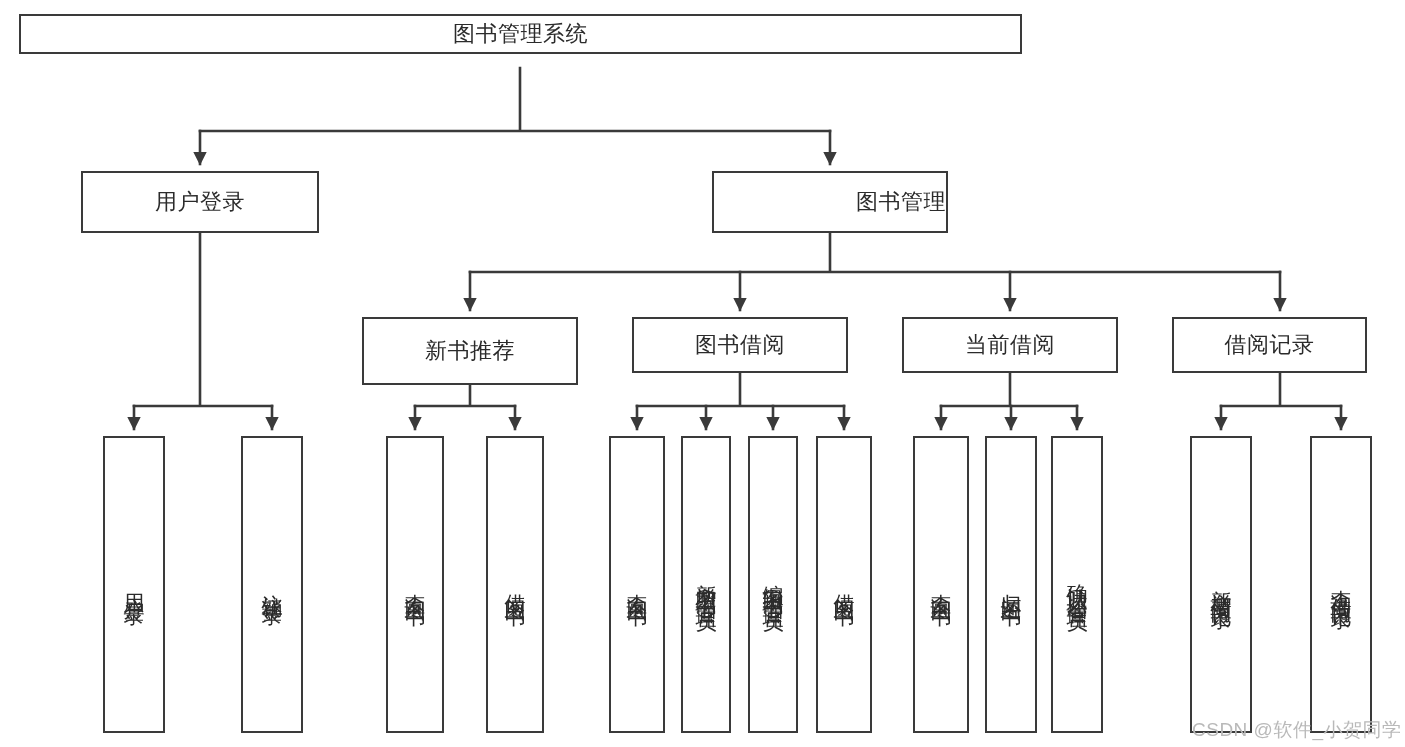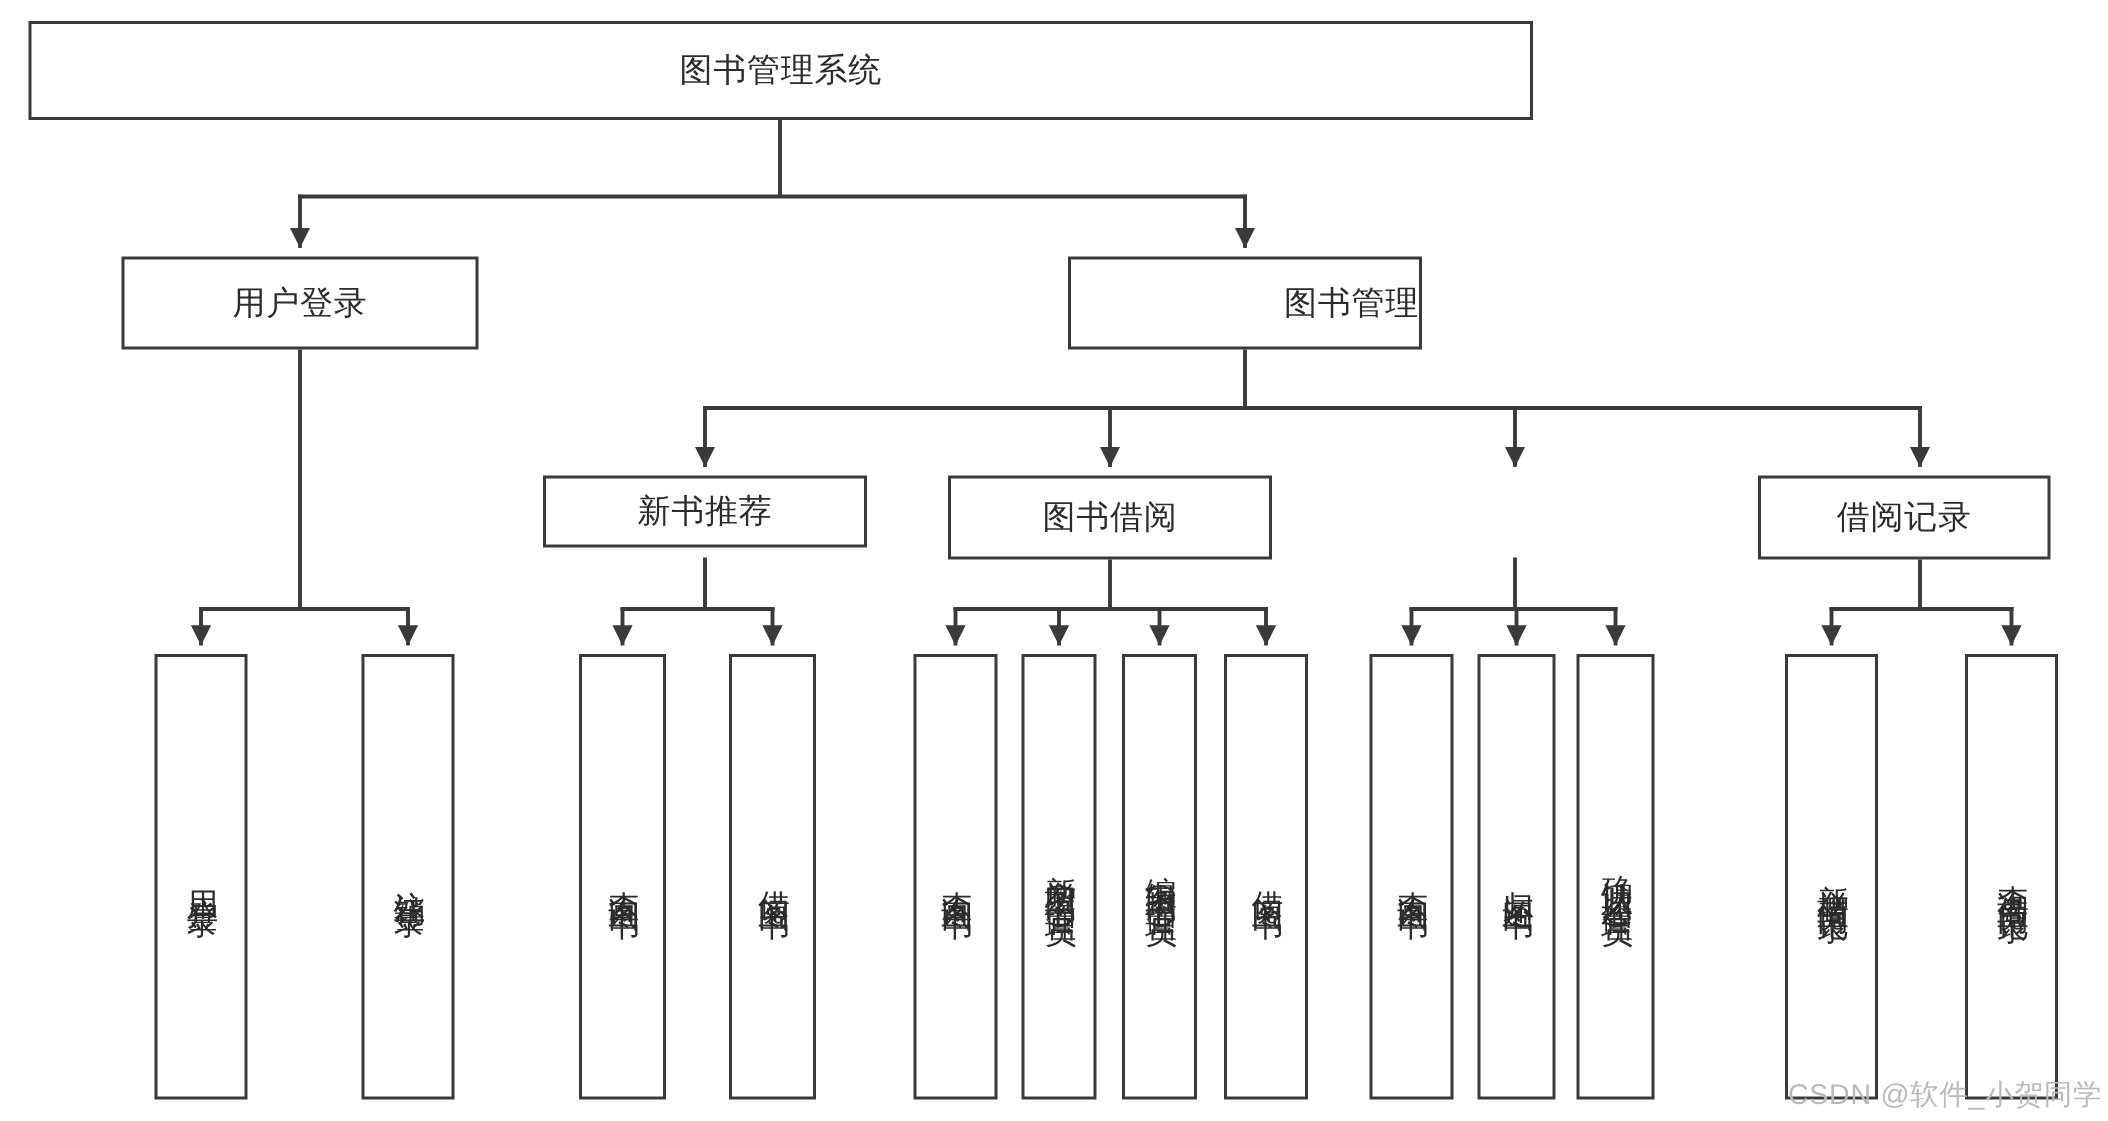--- a/index.html
+++ b/index.html
@@ -106,7 +106,7 @@
     </g>
   </svg>
 
-  <div class="node-box" style="left:19px; top:14px; width:1003px; height:66px;">
+  <div class="node-box" style="left:19px; top:14px; width:1003px; height:40px;">
     <span class="node-label">图书管理系统</span>
   </div>
 

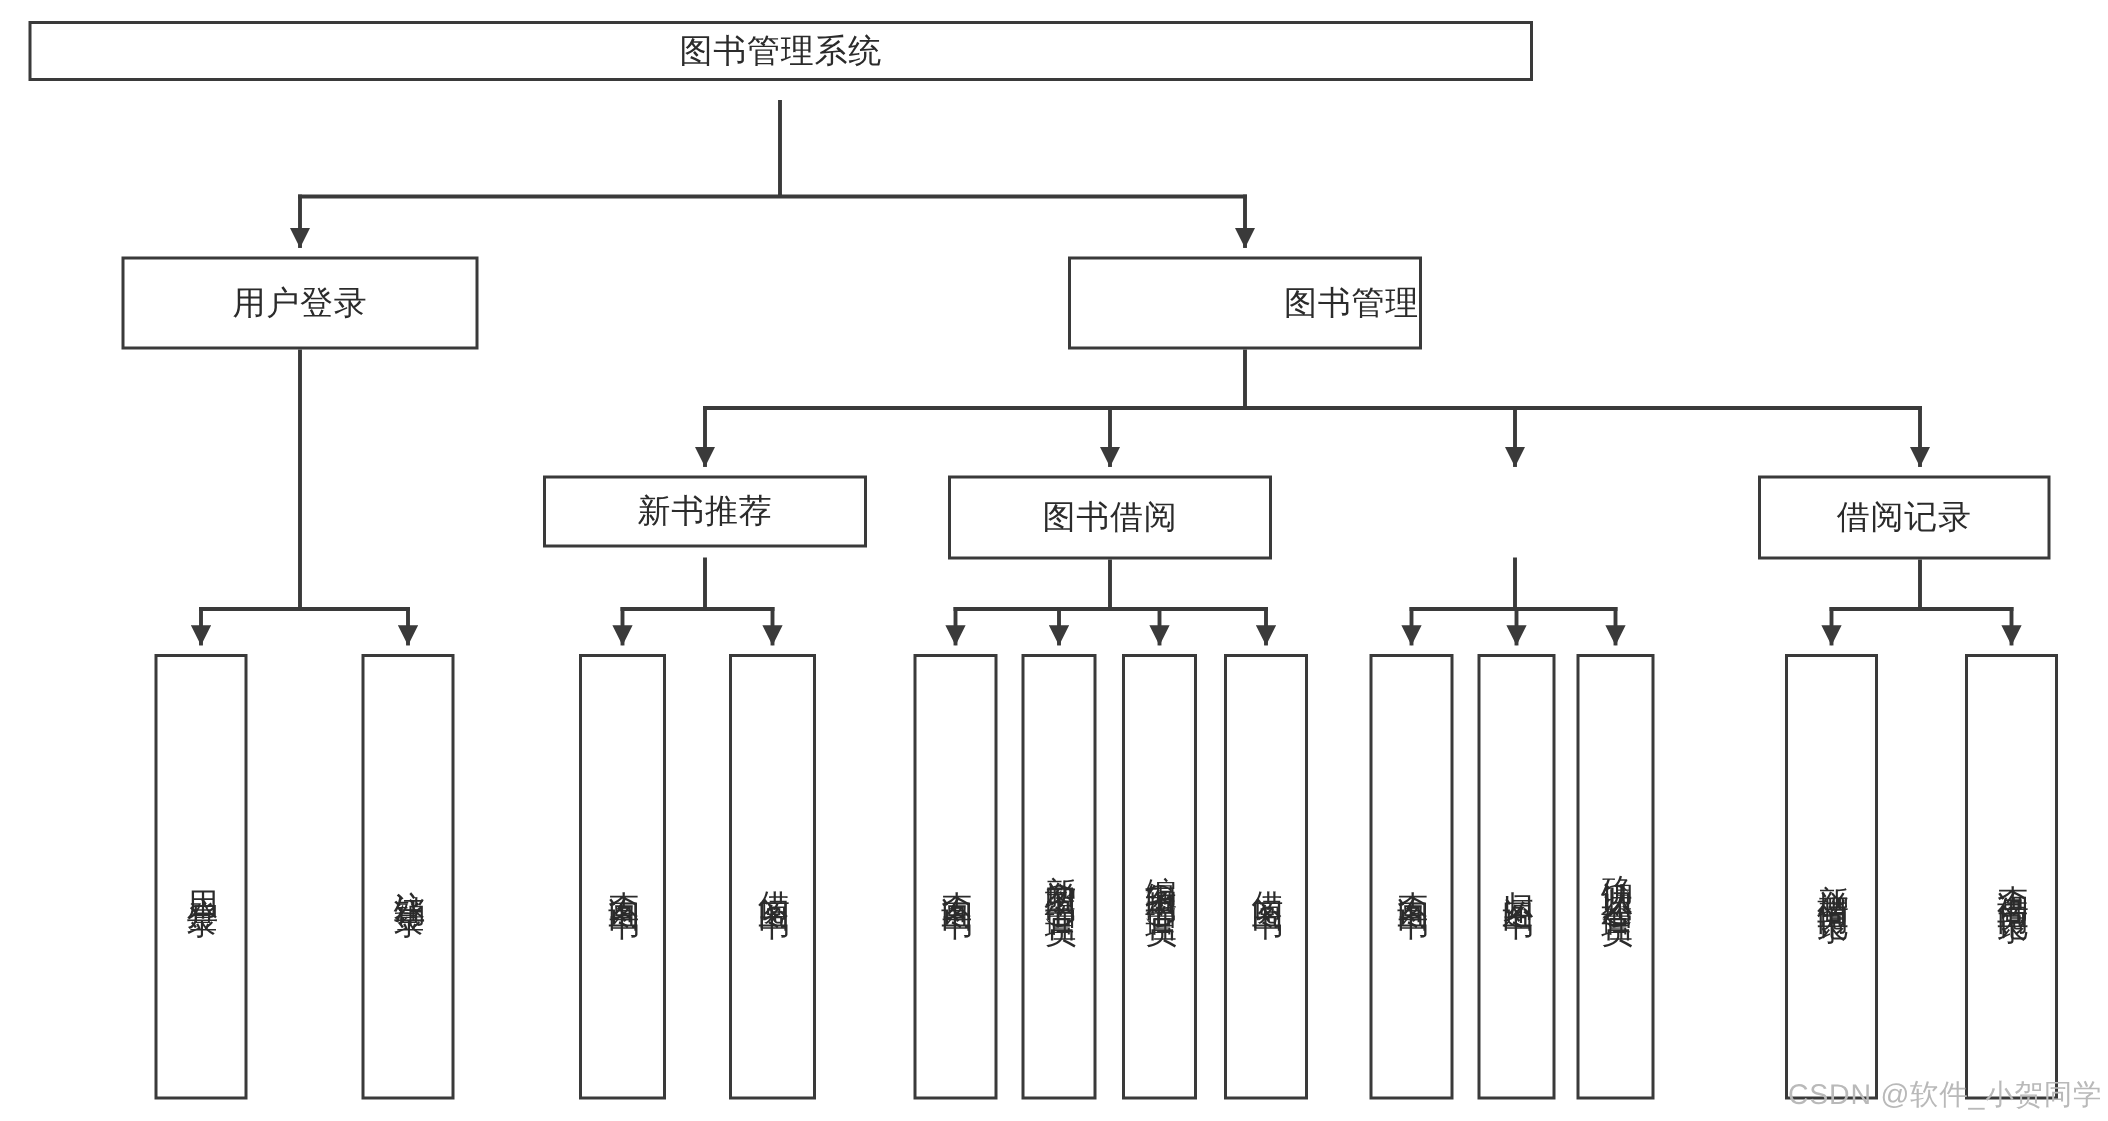--- a/index.html
+++ b/index.html
@@ -117,7 +117,7 @@
     <span class="node-label">图书管理</span>
   </div>
 
-  <div class="node-box" style="left:362px; top:317px; width:216px; height:48px;">
+  <div class="node-box" style="left:362px; top:317px; width:216px; height:68px;">
     <span class="node-label">新书推荐</span>
   </div>
   <div class="node-box" style="left:632px; top:317px; width:216px; height:56px;font-family:Liberation Serif, serif;">

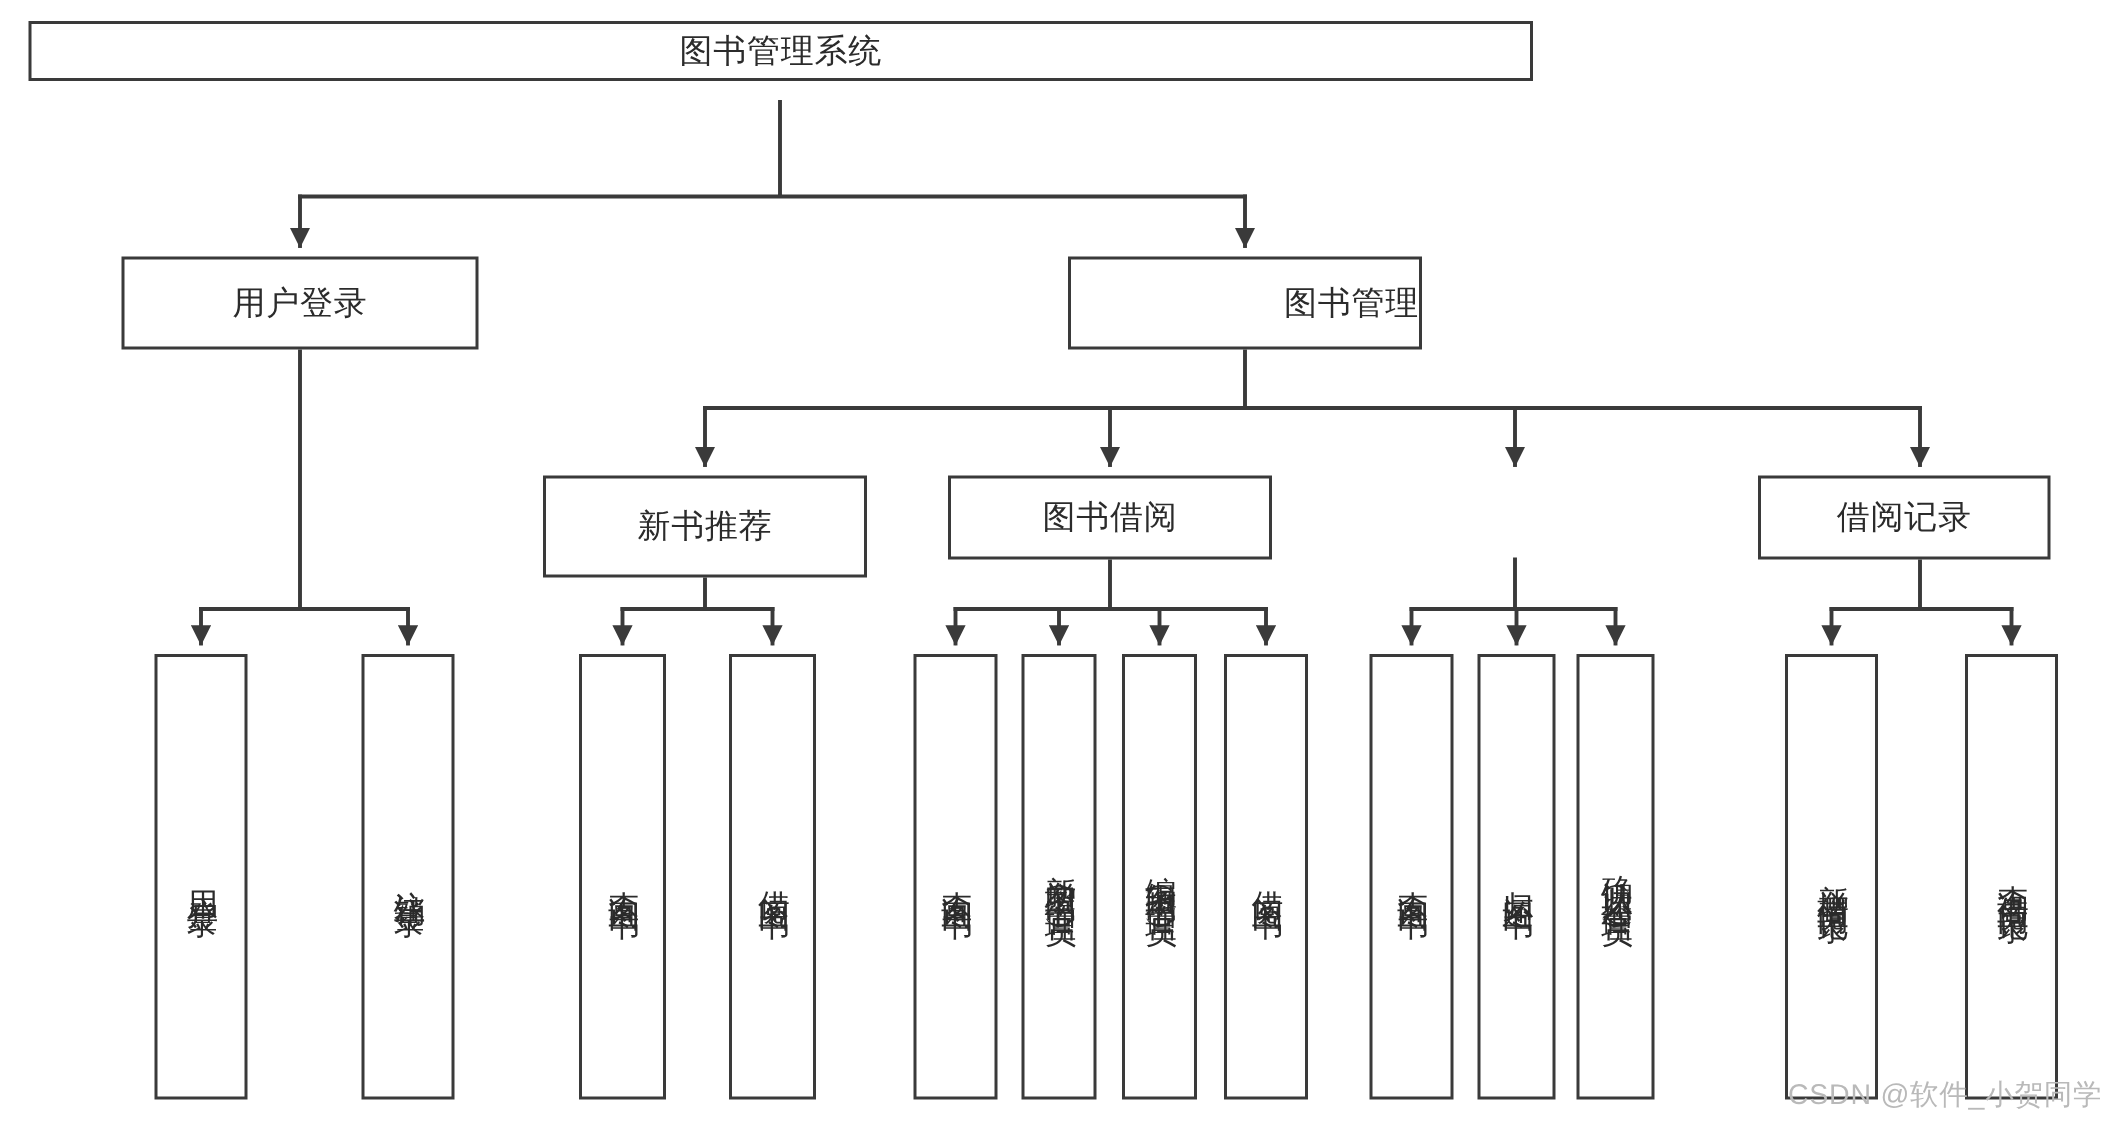--- a/index.html
+++ b/index.html
@@ -123,6 +123,9 @@
   <div class="node-box" style="left:632px; top:317px; width:216px; height:56px;font-family:Liberation Serif, serif;">
     <span class="node-label">图书借阅</span>
   </div>
+  <div class="node-box" style="left:902px; top:317px; width:216px; height:56px;">
+    <span class="node-label">当前借阅</span>
+  </div>
   <div class="node-box" style="left:1172px; top:317px; width:195px; height:56px;">
     <span class="node-label">借阅记录</span>
   </div>

